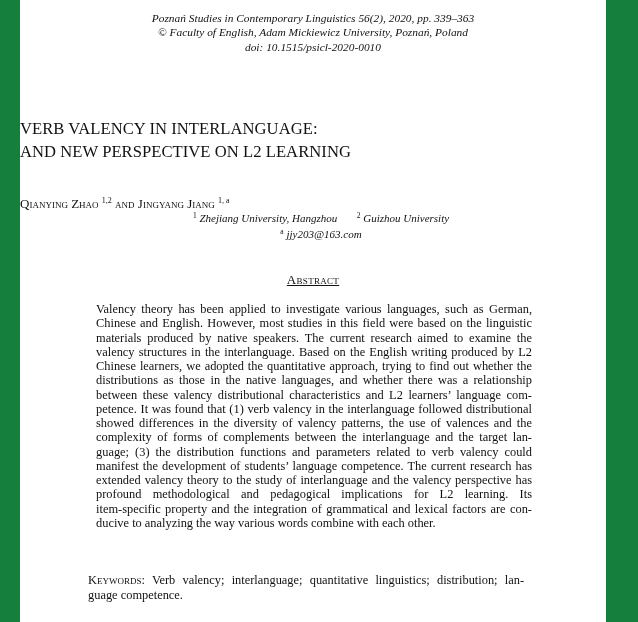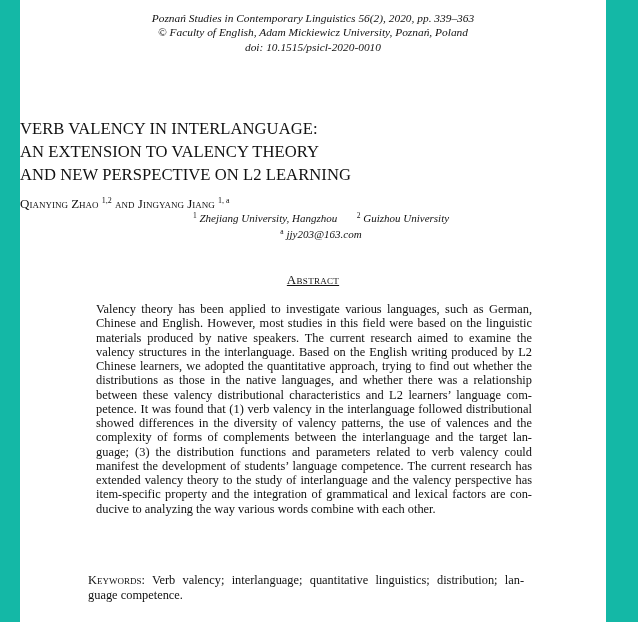--- a/index.html
+++ b/index.html
@@ -9,7 +9,7 @@
     font-family: "Liberation Serif", "DejaVu Serif", serif;
     color: #111;
   }
-  .viewer { position: relative; width: 638px; height: 622px; background: #14b8a6; }
+  .viewer { position: relative; width: 638px; height: 622px; background: #15803d; }
   .page {
     position: absolute; left: 20px; top: 0; width: 586px; height: 622px;
     background: #ffffff;

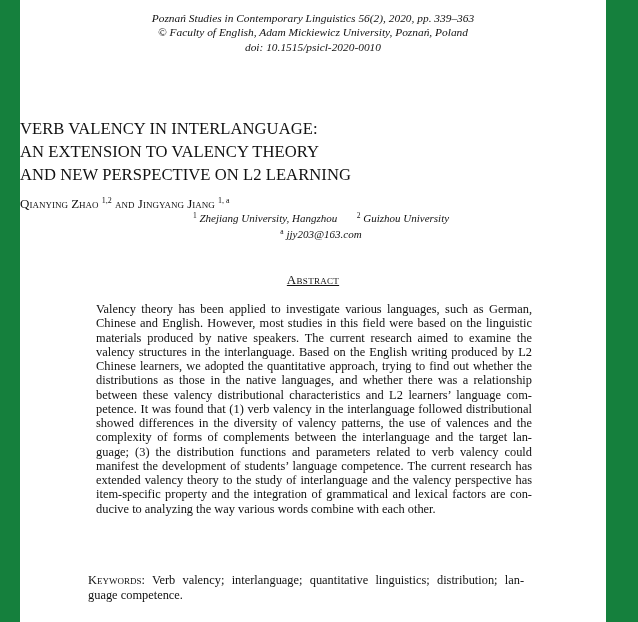--- a/index.html
+++ b/index.html
@@ -67,7 +67,6 @@
 
     <div class="title">
       <div>VERB VALENCY IN INTERLANGUAGE:</div>
-      <div>AN EXTENSION TO VALENCY THEORY</div>
       <div>AND NEW PERSPECTIVE ON L2 LEARNING</div>
     </div>
 

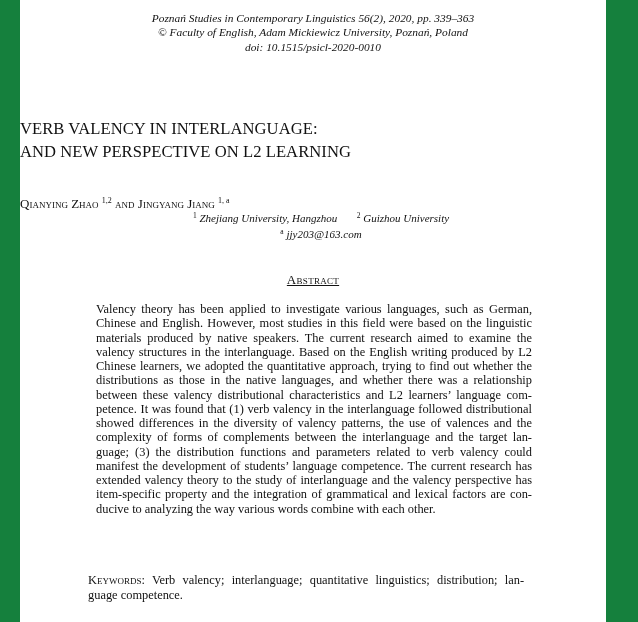--- a/index.html
+++ b/index.html
@@ -108,6 +108,7 @@
       <span class="ln">guage; (3) the distribution functions and parameters related to verb valency could</span>
       <span class="ln">manifest the development of students’ language competence. The current research has</span>
       <span class="ln">extended valency theory to the study of interlanguage and the valency perspective has</span>
+      <span class="ln">profound methodological and pedagogical implications for L2 learning. Its</span>
       <span class="ln">item-specific property and the integration of grammatical and lexical factors are con-</span>
       <span class="ln last">ducive to analyzing the way various words combine with each other.</span>
     </div>

